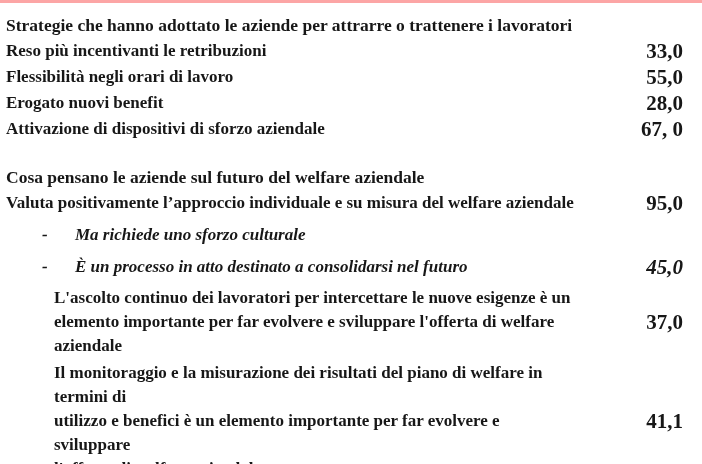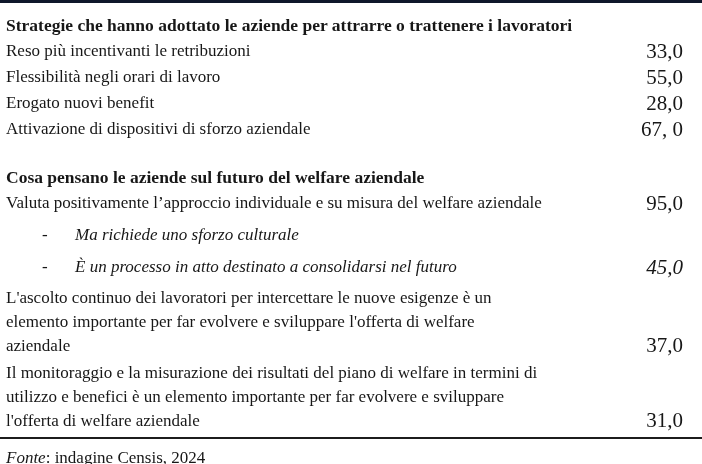--- a/index.html
+++ b/index.html
@@ -11,7 +11,7 @@
     background: #ffffff;
     color: #171717;
     font-family: "Liberation Serif", serif;
-    border-top: 3px solid #0f172a;
+    border-top: 3px solid #fca5a5;
     padding-top: 9px;
     overflow: hidden;
   }

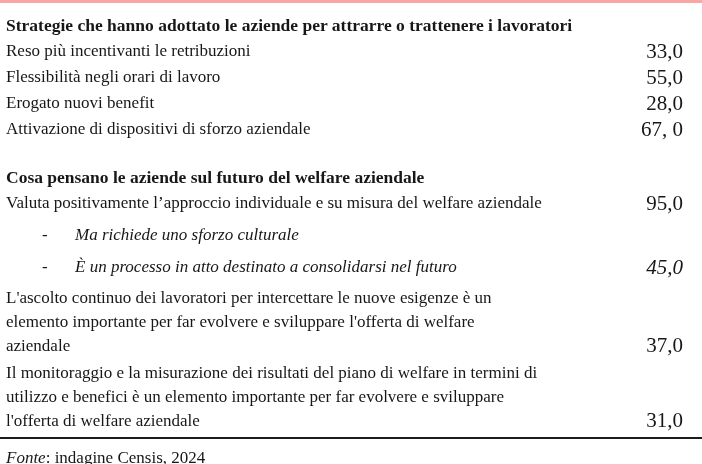--- a/index.html
+++ b/index.html
@@ -24,8 +24,9 @@
   .section2 { margin-top: 22px; }
   .row {
     display: flex;
-    align-items: flex-end;
+    align-items: center;
     padding: 0 19px 0 6px;
+    font-weight: bold;
   }
   .row .label {
     flex: 1;

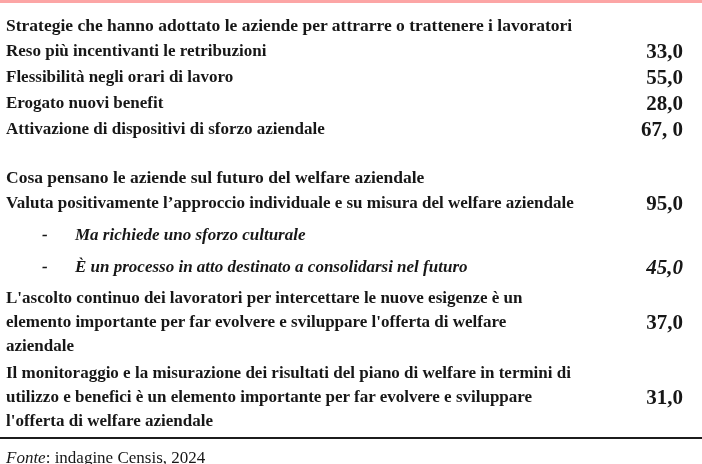--- a/index.html
+++ b/index.html
@@ -51,7 +51,7 @@
   }
   .row.sub .label, .row.sub .value { font-style: italic; }
   .row.para { margin-top: 6px; }
-  .row.para .label { line-height: 24px; }
+  .row.para .label { line-height: 24px; margin-left: 48px; }
   .row.para2 { margin-top: 3px; gap: 45px; }
   .footer-rule {
     border-top: 2px solid #1c1c1c;

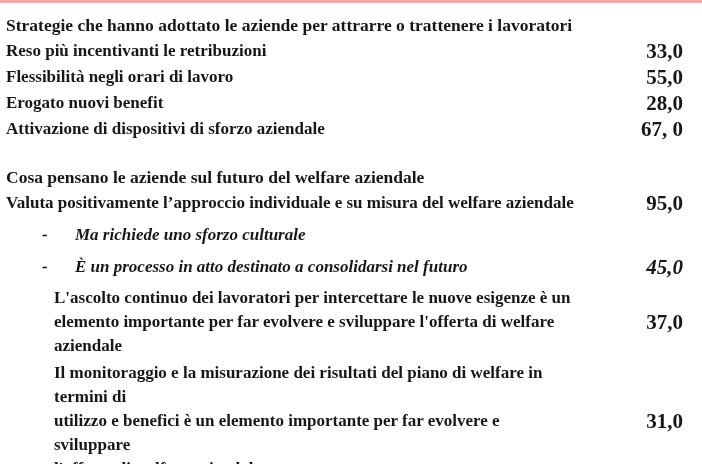--- a/index.html
+++ b/index.html
@@ -114,7 +114,7 @@
       <div class="label">Il monitoraggio e la misurazione dei risultati del piano di welfare in termini di
 utilizzo e benefici è un elemento importante per far evolvere e sviluppare
 l'offerta di welfare aziendale</div>
-      <div class="value">31,0</div>
+      <div class="value">41,1</div>
     </div>
   </div>
 

